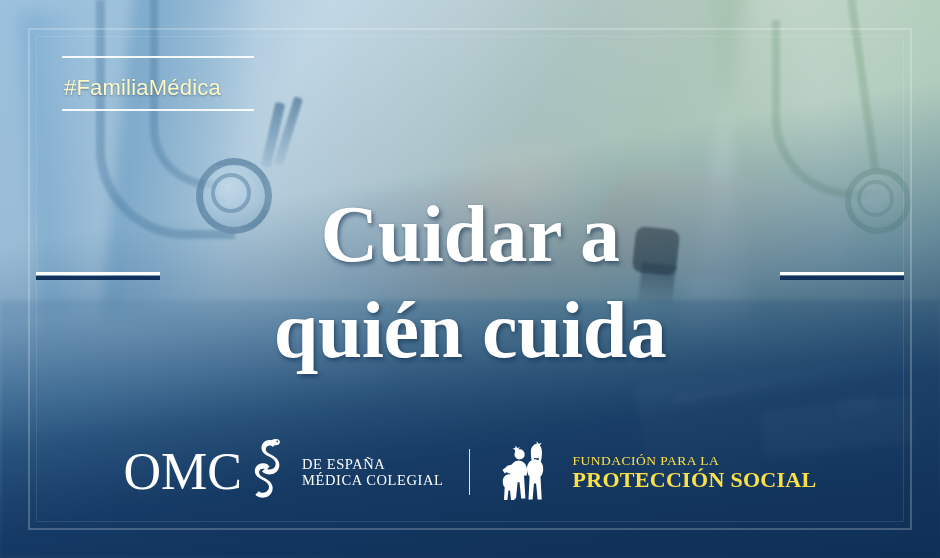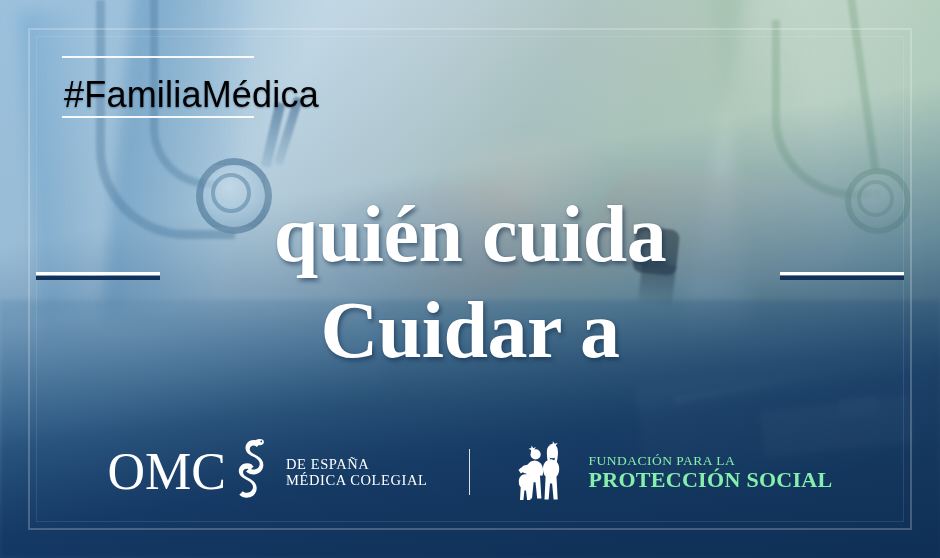--- a/index.html
+++ b/index.html
@@ -316,12 +316,12 @@
   }
   .hashtag-text {
     font-family: "Liberation Sans", sans-serif;
-    font-size: 36px;
+    font-size: 22px;
     font-weight: 300;
     letter-spacing: .2px;
-    color: #000000;
+    color: #fef9c3;
     line-height: 38px;
-    padding: 18px 2px 2px 2px;
+    padding: 11px 2px 2px 2px;
     text-shadow: 0 1px 2px rgba(12,40,70,.40);
     white-space: nowrap;
   }

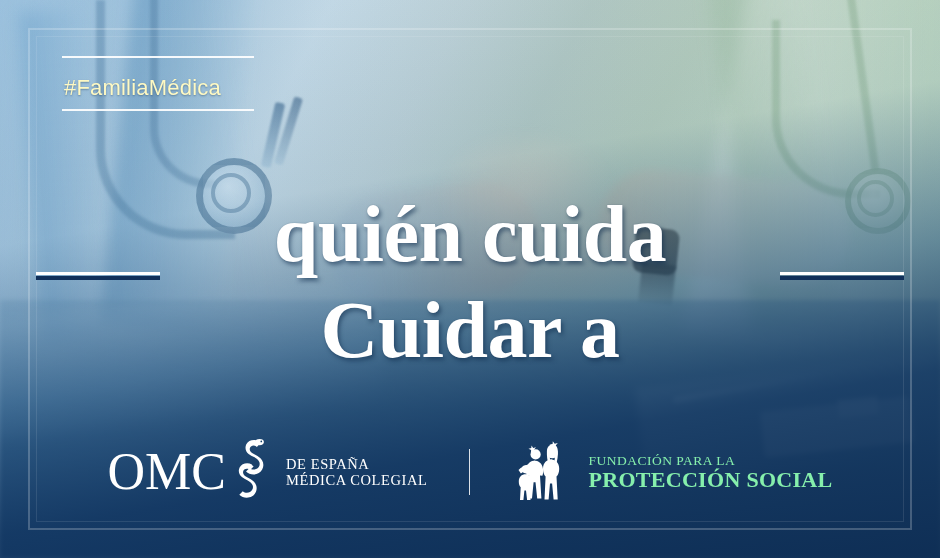--- a/index.html
+++ b/index.html
@@ -481,8 +481,8 @@
   </div>
 
   <div class="title">
+    <span class="title-line">Cuidar a</span>
     <span class="title-line">quién cuida</span>
-    <span class="title-line">Cuidar a</span>
   </div>
 
   <div class="rule rule-left"></div>

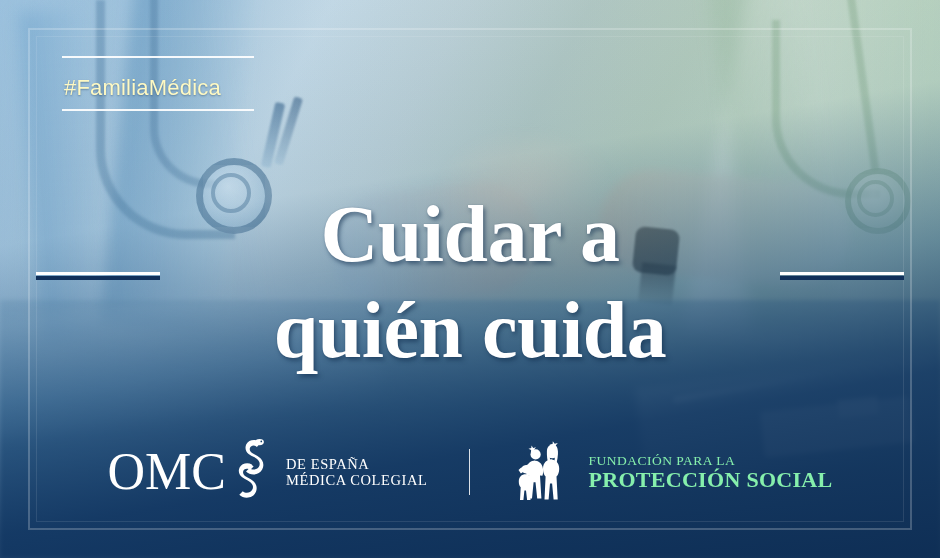--- a/index.html
+++ b/index.html
@@ -371,7 +371,7 @@
     display: flex;
     align-items: center;
     justify-content: center;
-    gap: 16px;
+    gap: 0;
   }
   .logo-omc {
     display: flex;

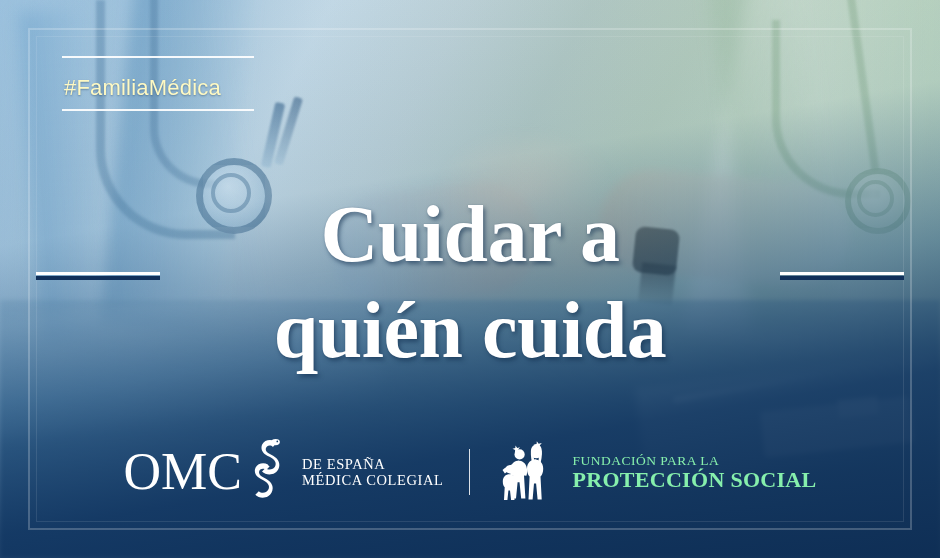--- a/index.html
+++ b/index.html
@@ -415,7 +415,7 @@
   }
   .fund-text {
     font-family: "Liberation Serif", "DejaVu Serif", serif;
-    color: #86efac;
+    color: #fde047;
     white-space: nowrap;
   }
   .fund-l1 {

